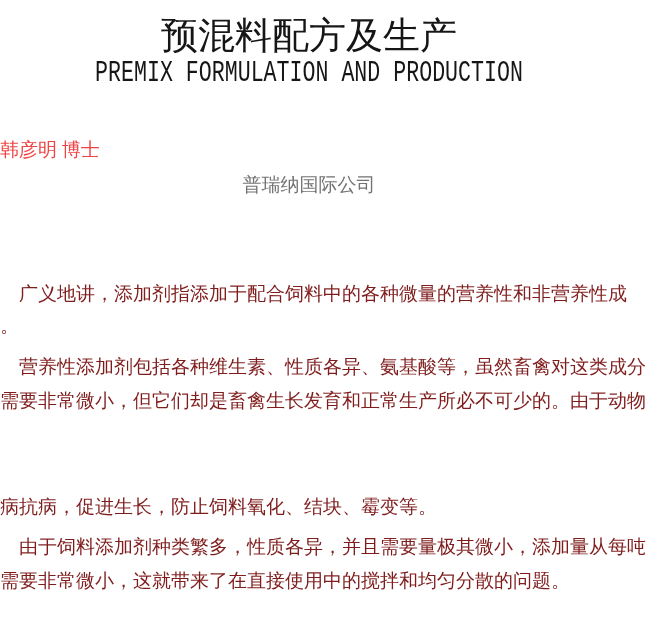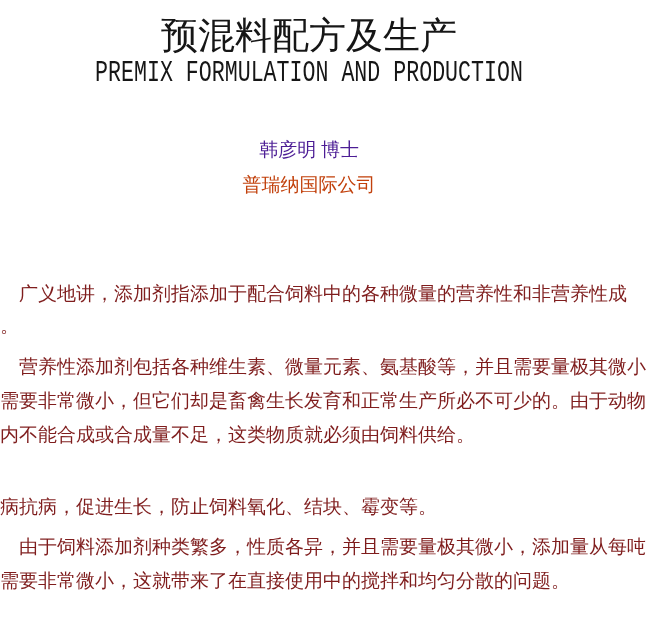--- a/index.html
+++ b/index.html
@@ -50,11 +50,11 @@
     top: 139px;
     left: 0;
     width: 618px;
-    text-align: center;
+    text-align: left;
     font-size: 19px;
     line-height: 22px;
     white-space: nowrap;
-    color: #4c1d95;
+    color: #ef4444;
   }
   .doc-org {
     position: absolute;

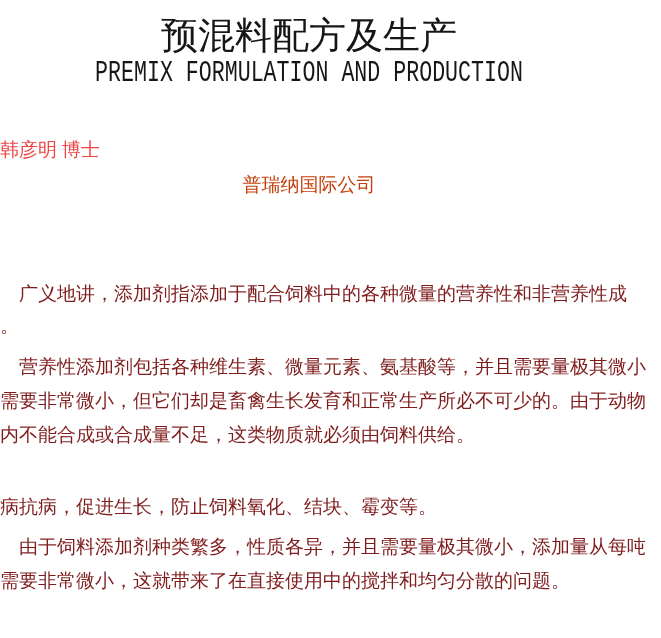--- a/index.html
+++ b/index.html
@@ -65,7 +65,7 @@
     font-size: 19px;
     line-height: 22px;
     white-space: nowrap;
-    color: #c2410c;
+    color: #737373;
   }
   .body-line {
     position: absolute;

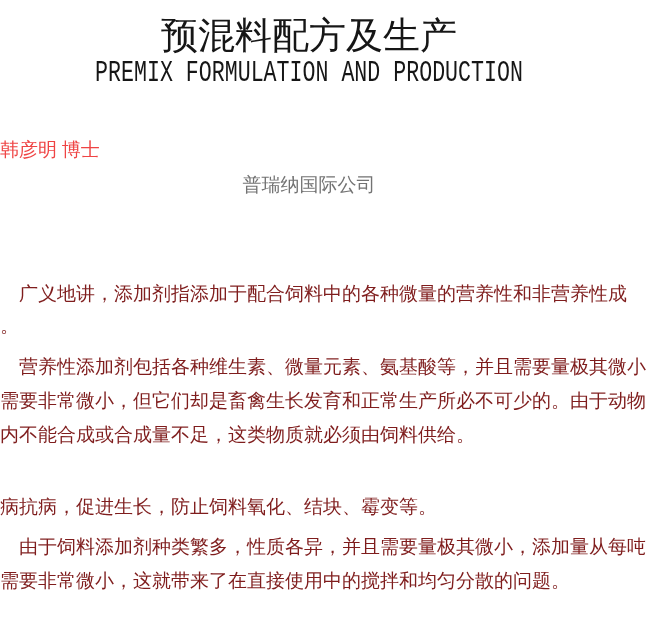--- a/index.html
+++ b/index.html
@@ -96,7 +96,7 @@
   <div class="body-line indent" style="top:283px">广义地讲，添加剂指添加于配合饲料中的各种微量的营养性和非营养性成</div>
   <div class="body-line" style="top:315px">。</div>
 
-  <div class="body-line indent" style="top:356px">营养性添加剂包括各种维生素、微量元素、氨基酸等，并且需要量极其微小</div>
+  <div class="body-line indent" style="top:356px">营养性添加剂包括各种维生素、性质各异、氨基酸等，虽然畜禽对这类成分</div>
   <div class="body-line" style="top:390px">需要非常微小，但它们却是畜禽生长发育和正常生产所必不可少的。由于动物</div>
   <div class="body-line" style="top:424px">内不能合成或合成量不足，这类物质就必须由饲料供给。</div>
 

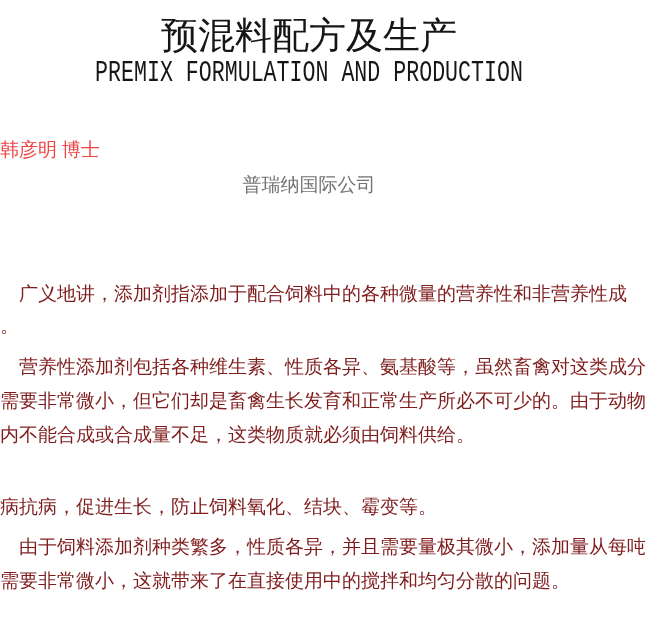--- a/index.html
+++ b/index.html
@@ -98,7 +98,6 @@
 
   <div class="body-line indent" style="top:356px">营养性添加剂包括各种维生素、性质各异、氨基酸等，虽然畜禽对这类成分</div>
   <div class="body-line" style="top:390px">需要非常微小，但它们却是畜禽生长发育和正常生产所必不可少的。由于动物</div>
-  <div class="body-line" style="top:424px">内不能合成或合成量不足，这类物质就必须由饲料供给。</div>
 
   <div class="body-line" style="top:496px">病抗病，促进生长，防止饲料氧化、结块、霉变等。</div>
 

